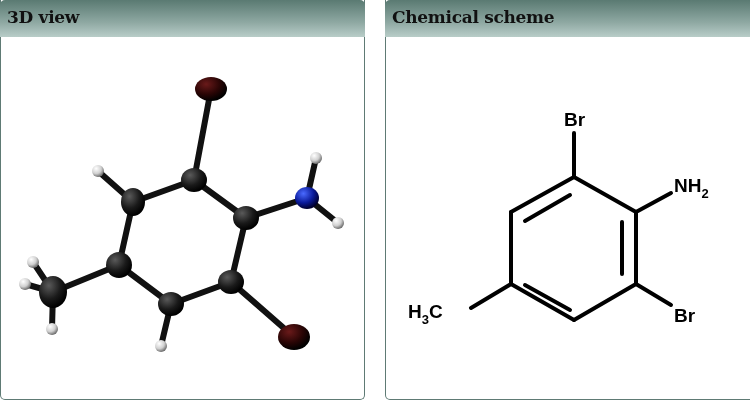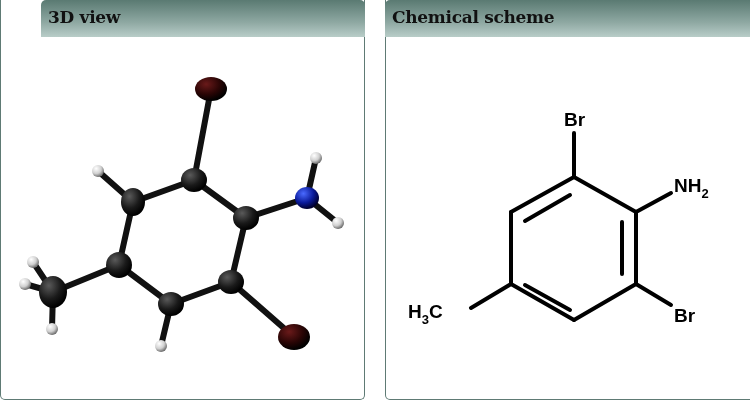--- a/index.html
+++ b/index.html
@@ -5,7 +5,7 @@
   html,body{margin:0;padding:0;background:#ffffff;}
   body{width:750px;height:402px;position:relative;overflow:hidden;font-family:"DejaVu Sans",sans-serif;}
   .panel{position:absolute;top:0;height:400px;border:1px solid #5e7a74;border-top:none;border-radius:0 0 5px 5px;background:#fff;box-sizing:border-box;}
-  .panel-left{left:0;width:365px;padding-left:41px;}
+  .panel-left{left:0;width:365px;}
   .panel-right{left:385px;width:397px;}
   .panel-head{height:37px;border-radius:5px 5px 0 0;background:linear-gradient(to bottom,#5a7a72 0%,#8ea8a2 60%,#b8cdc8 100%);margin:0 -1px;position:relative;}
   .panel-head span{position:absolute;left:7px;top:7px;font-family:"DejaVu Serif",serif;font-weight:bold;font-size:17px;color:#111;letter-spacing:-0.3px;}

